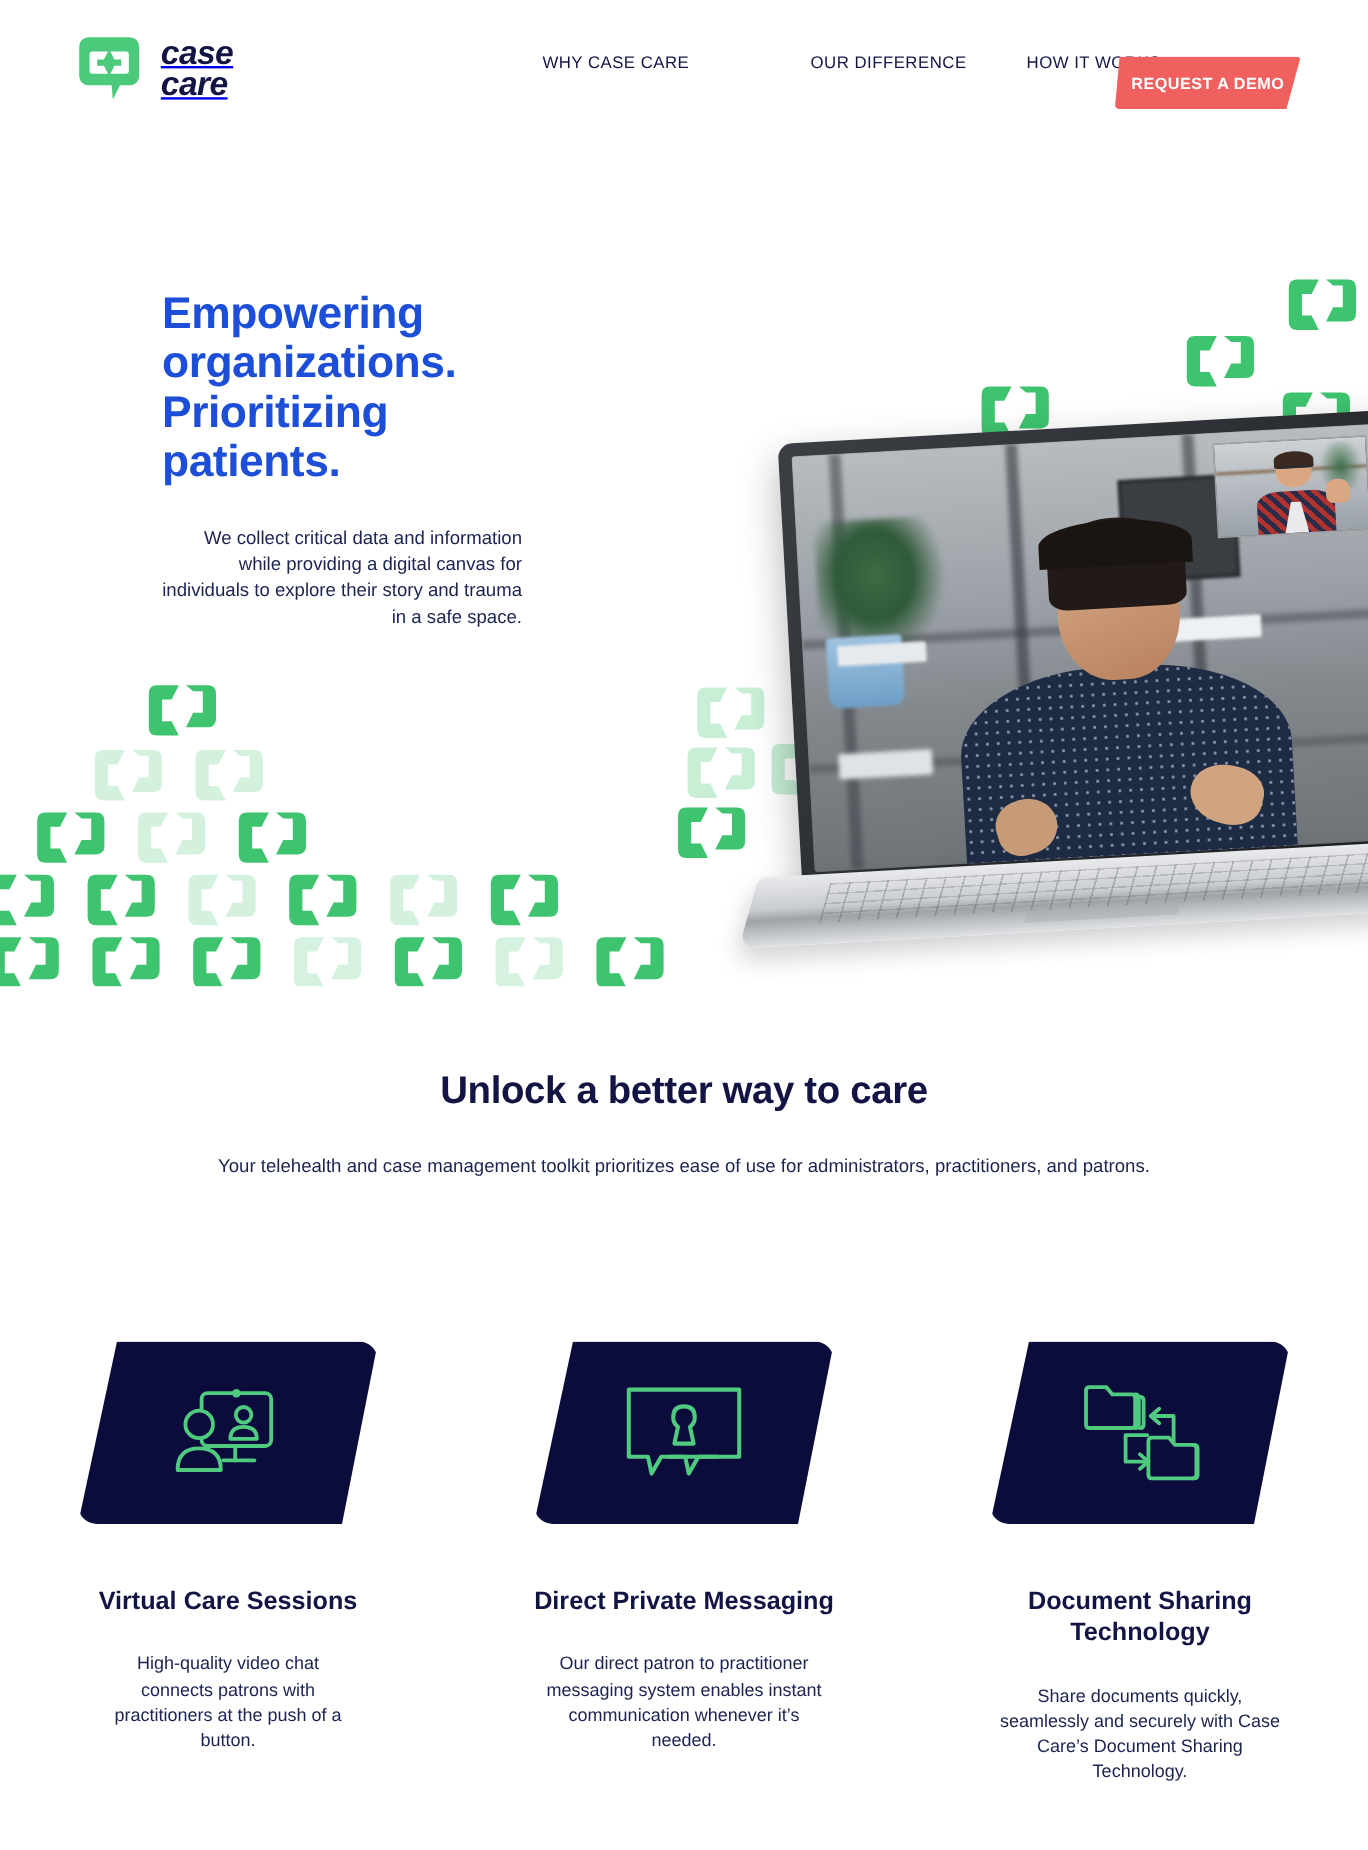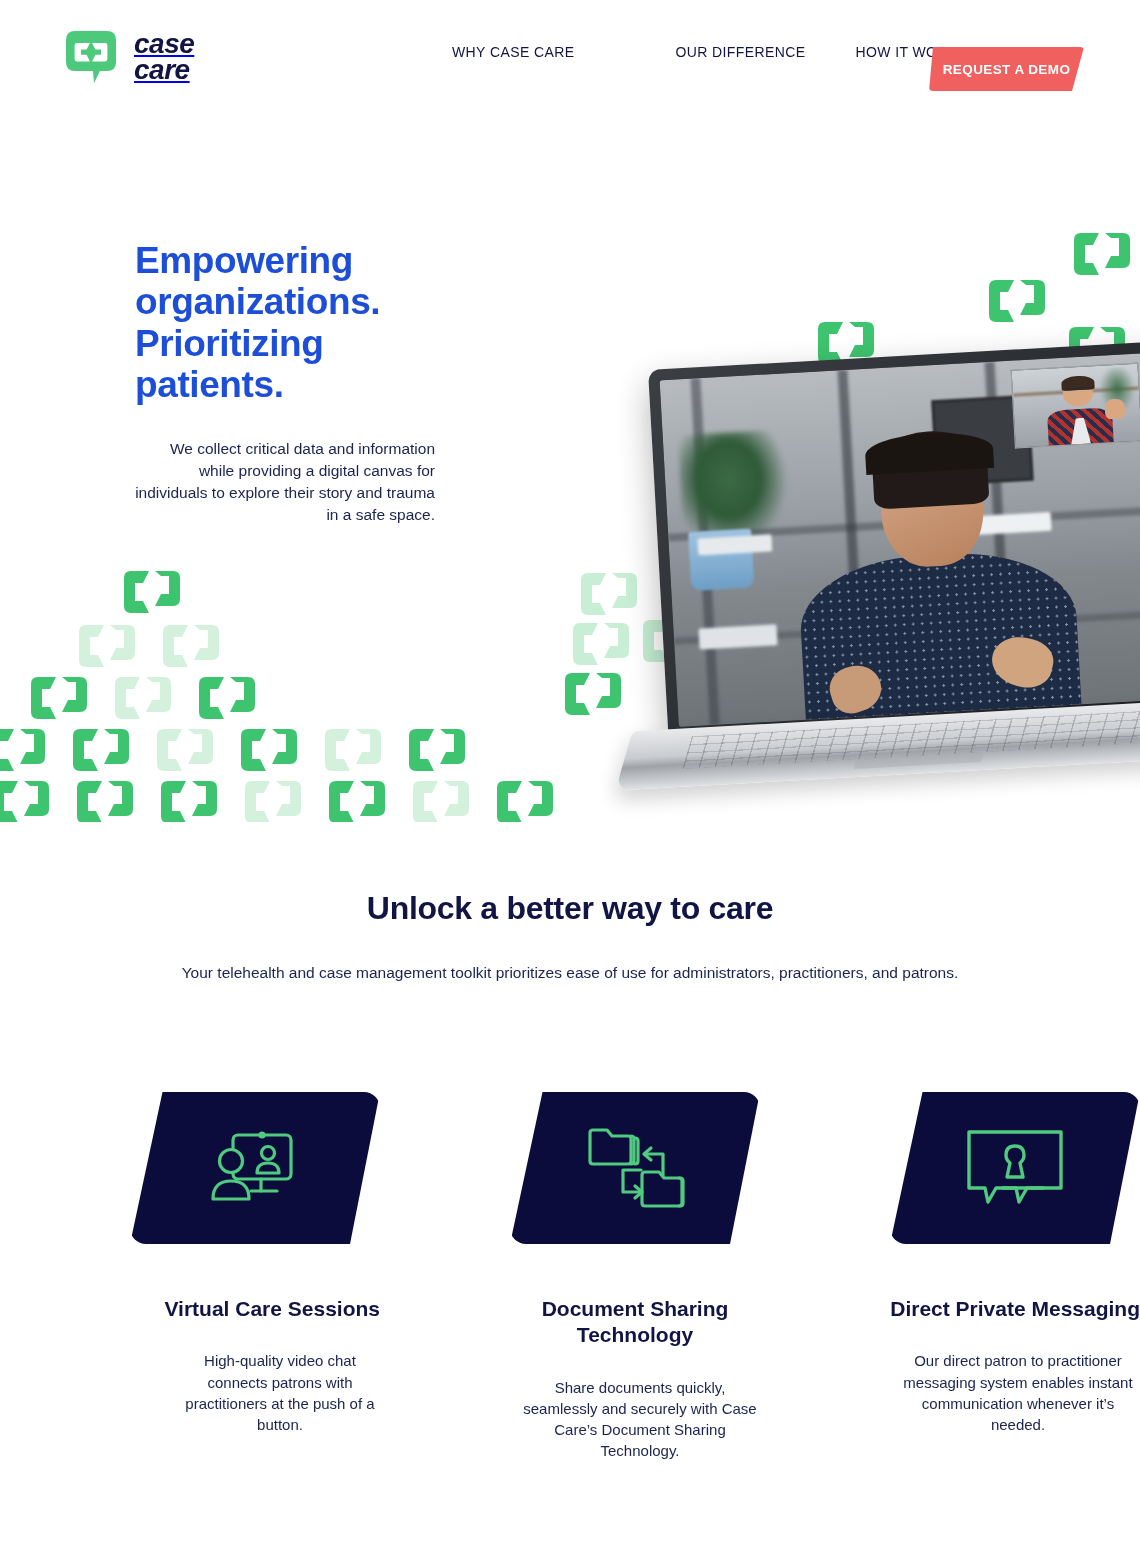--- a/index.html
+++ b/index.html
@@ -259,7 +259,7 @@
     position:absolute; top:270px; left:0; width:1140px;
     display:flex; justify-content:center; gap:0;
   }
-  .card{ width:380px; display:flex; flex-direction:column; align-items:flex-end; }
+  .card{ width:380px; display:flex; flex-direction:column; align-items:center;margin-top:26px; }
   .card-shape{
     width:250px; height:152px; position:relative;
     display:flex; align-items:center; justify-content:center;

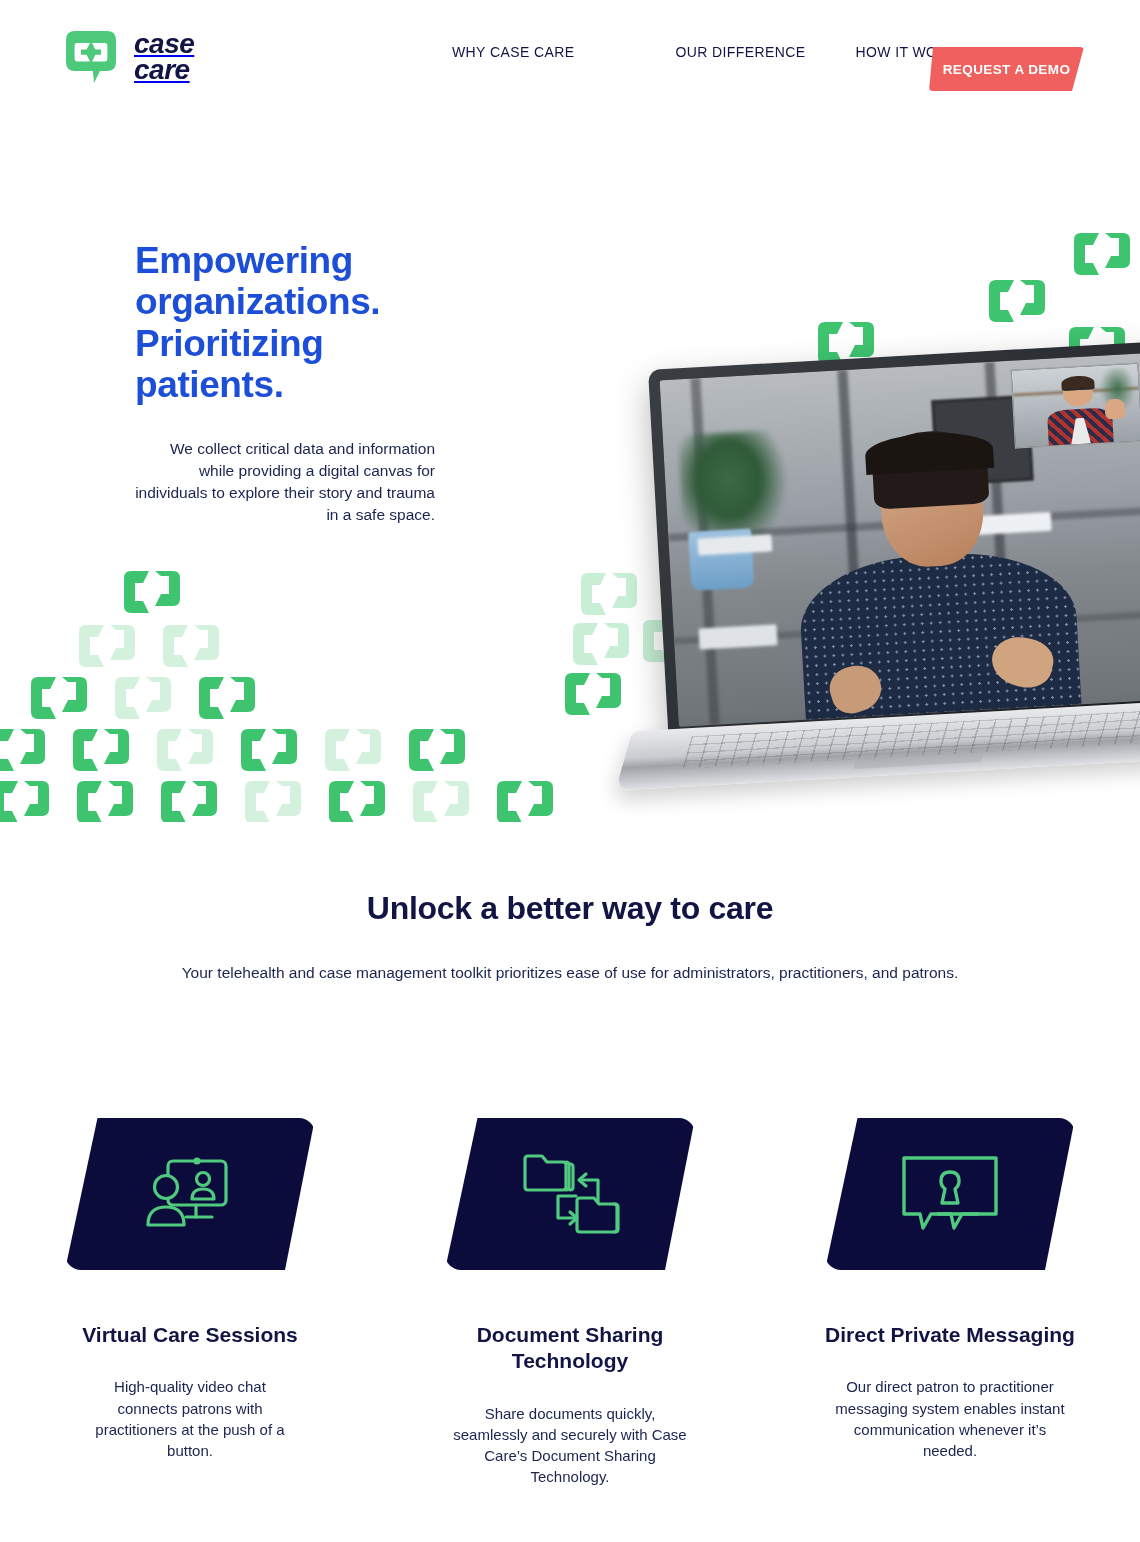--- a/index.html
+++ b/index.html
@@ -577,6 +577,21 @@
       </div>
       <h3 class="card-title">Virtual Care Sessions</h3>
       <p class="card-desc">High-quality video chat connects patrons with practitioners at the push of a button.</p>
+    </div>
+
+    <div class="card card-3">
+      <div class="card-shape">
+        <span class="bg"></span>
+        <span class="card-icon">
+          <svg width="104" height="80" viewBox="0 0 104 80" fill="none" stroke="#4FCA7F" stroke-width="3.4" stroke-linecap="round" stroke-linejoin="round">
+            <path d="M6 6 h92 v56 h-34 l-8 14 -3 -14 h-20 l-8 14 -3 -14 h-16 z"></path>
+            <path d="M52 20 q9 0 9 9 q0 5 -4 8 l3 14 h-16 l3 -14 q-4 -3 -4 -8 q0-9 9-9 z"></path>
+            <line x1="40" y1="62" x2="80" y2="62"></line>
+          </svg>
+        </span>
+      </div>
+      <h3 class="card-title">Direct Private Messaging</h3>
+      <p class="card-desc">Our direct patron to practitioner messaging system enables instant communication whenever it’s needed.</p>
     </div>
 
     <div class="card card-2">
@@ -599,21 +614,6 @@
       <h3 class="card-title">Document Sharing Technology</h3>
       <p class="card-desc">Share documents quickly, seamlessly and securely with Case Care’s Document Sharing Technology.</p>
     </div>
-
-    <div class="card card-3">
-      <div class="card-shape">
-        <span class="bg"></span>
-        <span class="card-icon">
-          <svg width="104" height="80" viewBox="0 0 104 80" fill="none" stroke="#4FCA7F" stroke-width="3.4" stroke-linecap="round" stroke-linejoin="round">
-            <path d="M6 6 h92 v56 h-34 l-8 14 -3 -14 h-20 l-8 14 -3 -14 h-16 z"></path>
-            <path d="M52 20 q9 0 9 9 q0 5 -4 8 l3 14 h-16 l3 -14 q-4 -3 -4 -8 q0-9 9-9 z"></path>
-            <line x1="40" y1="62" x2="80" y2="62"></line>
-          </svg>
-        </span>
-      </div>
-      <h3 class="card-title">Direct Private Messaging</h3>
-      <p class="card-desc">Our direct patron to practitioner messaging system enables instant communication whenever it’s needed.</p>
-    </div>
   </div>
 </section>
 

